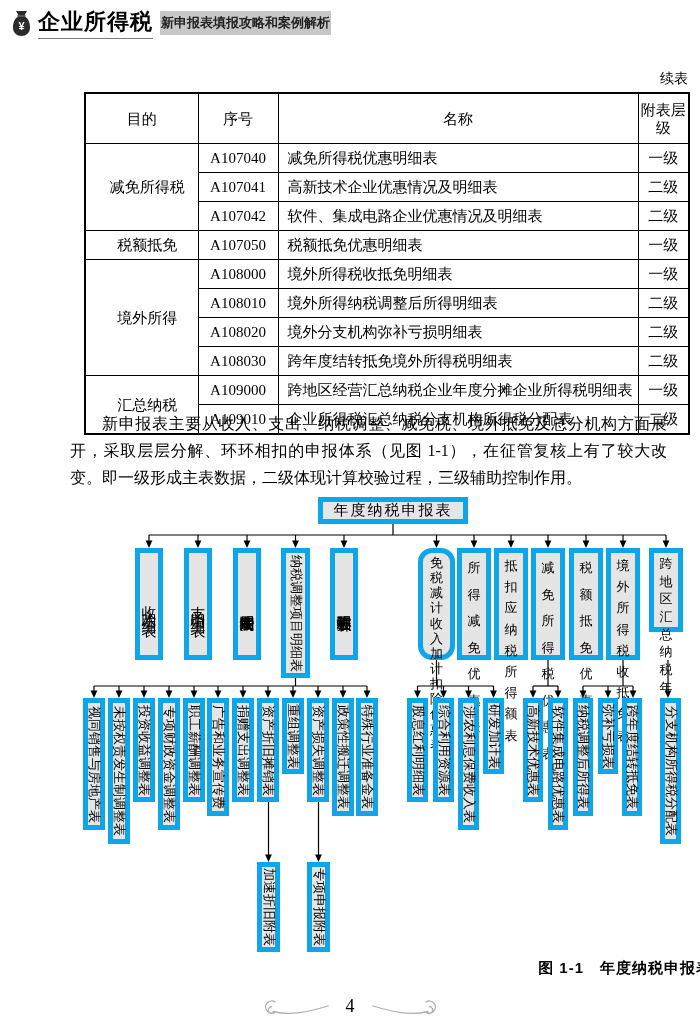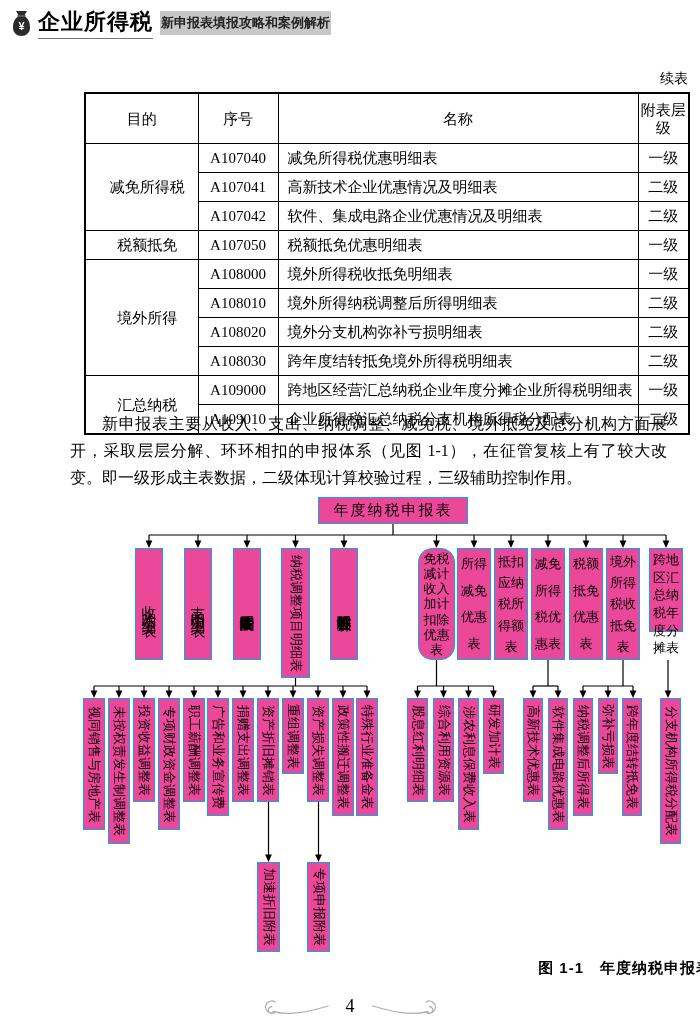--- a/index.html
+++ b/index.html
@@ -26,7 +26,7 @@
   
   .diagram{position:absolute;left:0;top:0;width:700px;height:1033px;}
   .diagram svg{position:absolute;left:0;top:0;}
-  .dbox{position:absolute;border:1px solid #0ea5e9;background:#ec4899;box-sizing:border-box;display:flex;align-items:center;justify-content:center;}
+  .dbox{position:absolute;border:5px solid #0ea5e9;background:#e5e5e5;box-sizing:border-box;display:flex;align-items:center;justify-content:center;}
   .mode-h{font-size:15px;letter-spacing:2px;}
   .mode-v span{writing-mode:vertical-rl;text-orientation:upright;font-size:15px;line-height:26px;}
   .mode-s span{writing-mode:vertical-rl;text-orientation:sideways;font-size:13px;line-height:20px;white-space:nowrap;}

